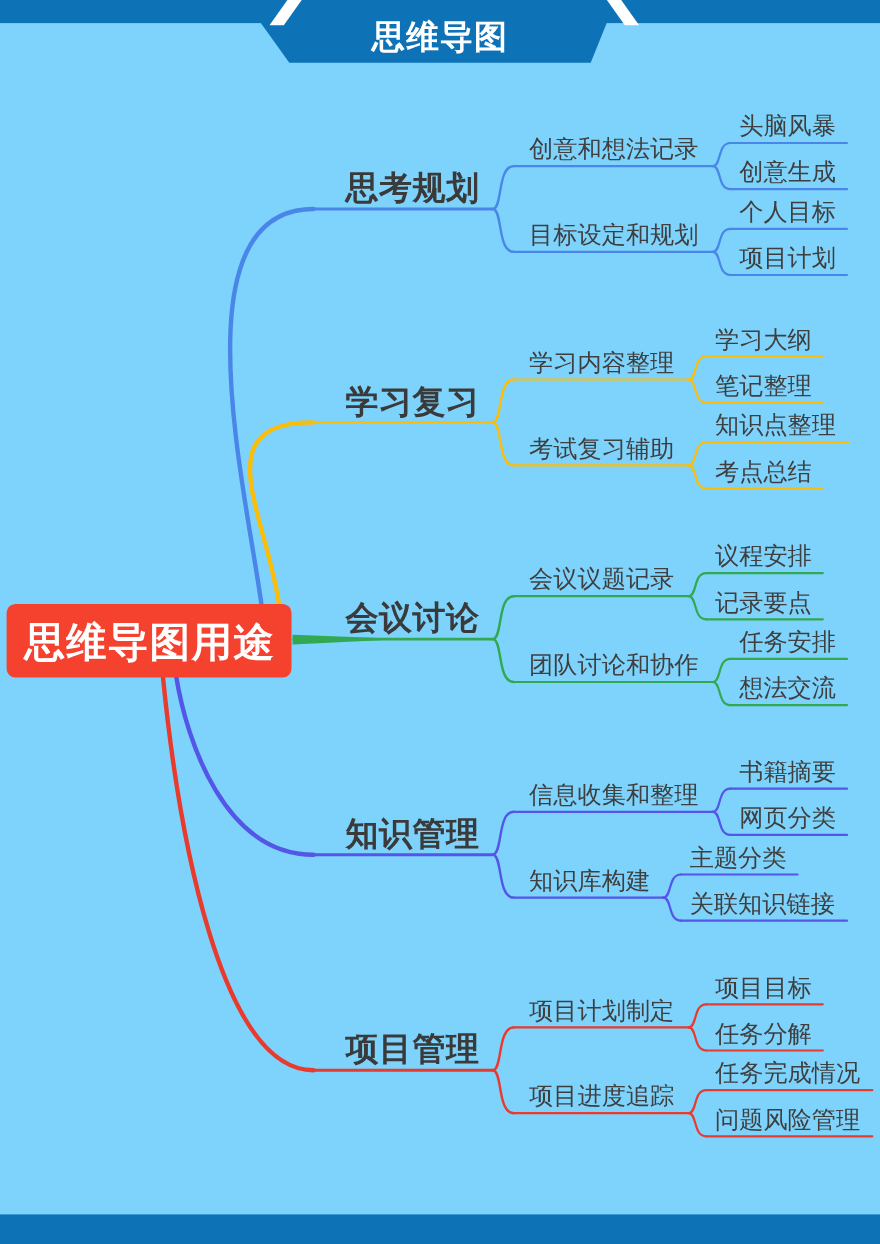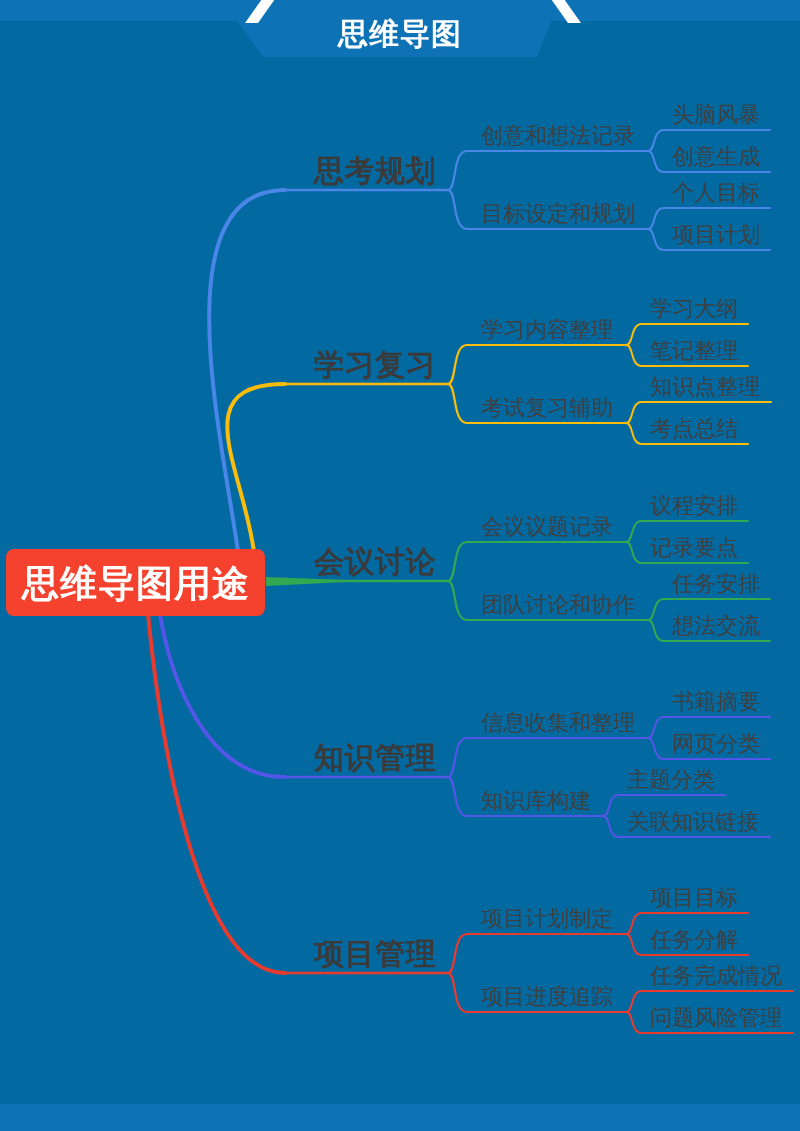--- a/index.html
+++ b/index.html
@@ -3,7 +3,7 @@
 <meta charset="utf-8">
 <style>
   html,body{margin:0;padding:0;background:#e8e8e8;}
-  .page{position:relative;width:800px;height:1131px;background:#0369a1;overflow:hidden;
+  .page{position:relative;width:800px;height:1131px;background:#7dd3fc;overflow:hidden;
         font-family:"Liberation Sans",sans-serif;}
   svg{position:absolute;left:0;top:0;display:block;}
   

